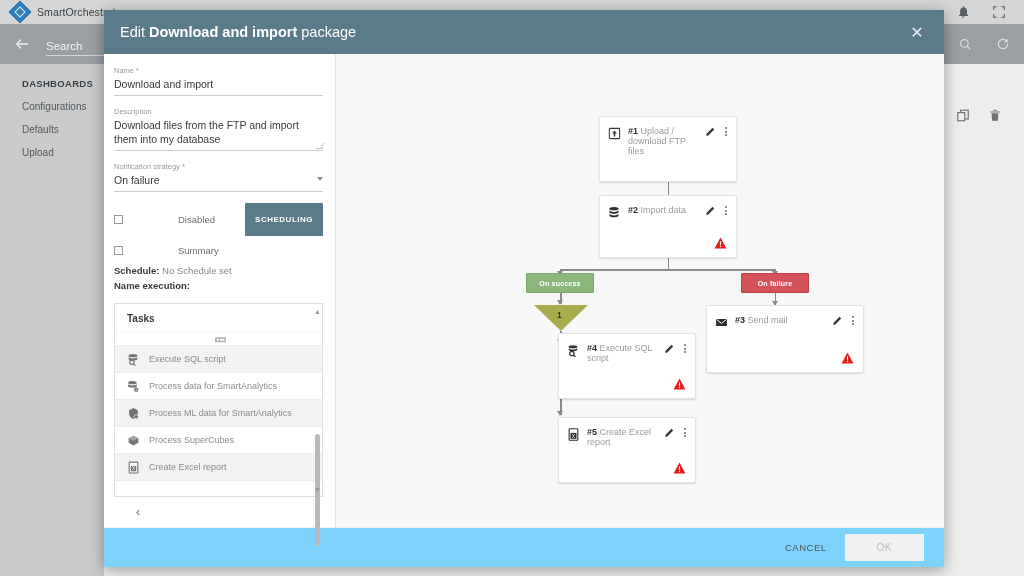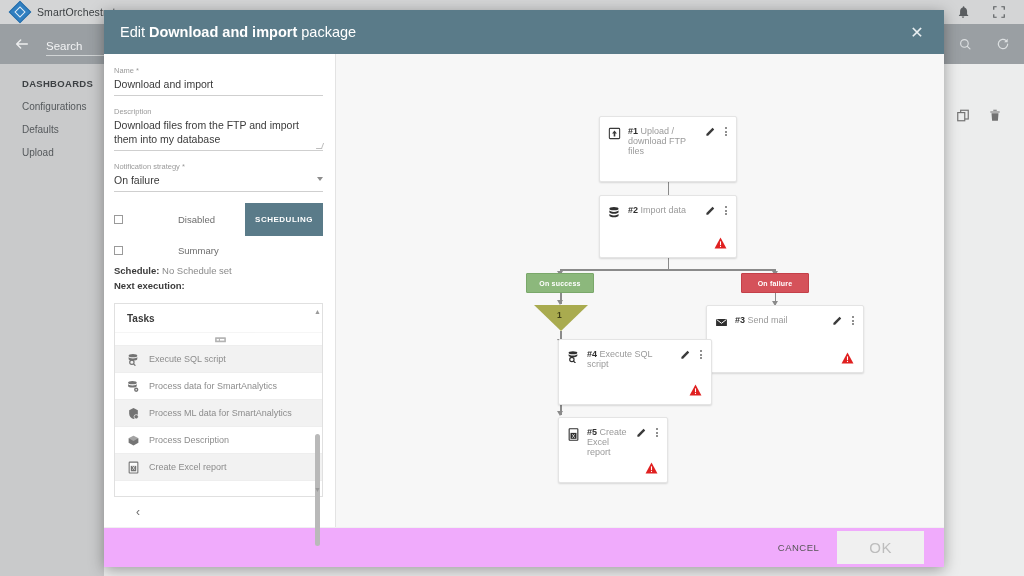--- a/index.html
+++ b/index.html
@@ -284,7 +284,7 @@
         <span>No Schedule set</span>
       </div>
       <div class="meta-line">
-        <b>Next execution:</b>
+        <b>Name execution:</b>
         <span></span>
       </div>
 

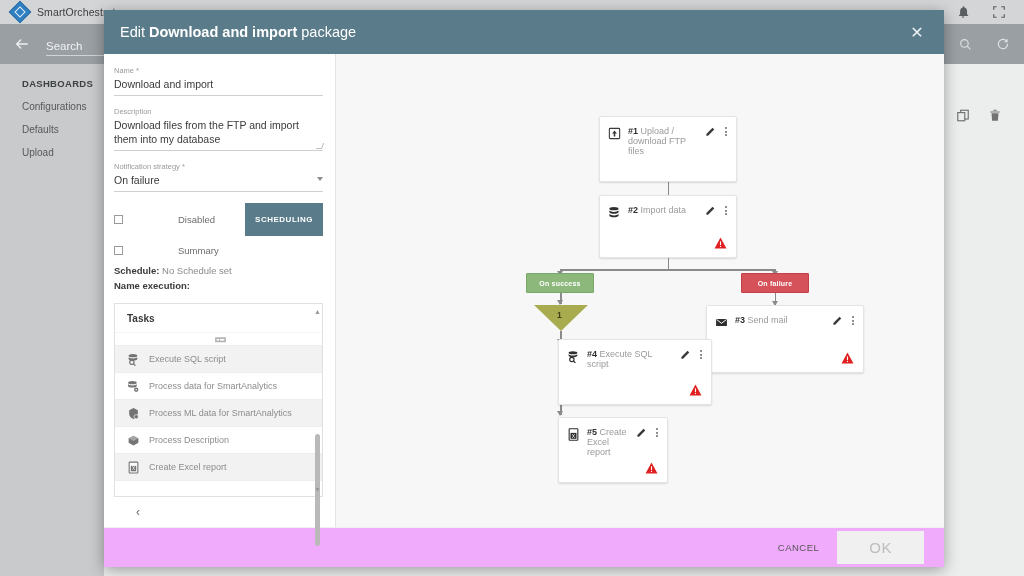--- a/index.html
+++ b/index.html
@@ -473,7 +473,7 @@
         </svg>
       </div>
 
-      <div class="node" style="left:222px;top:285px;width:154px;height:66px;">
+      <div class="node" style="left:222px;top:279px;width:138px;height:66px;">
         <div class="node-head">
           <svg class="node-ico" viewBox="0 0 24 24">
             <ellipse cx="11" cy="5" rx="8" ry="2.8" fill="#2f2f2f"></ellipse>

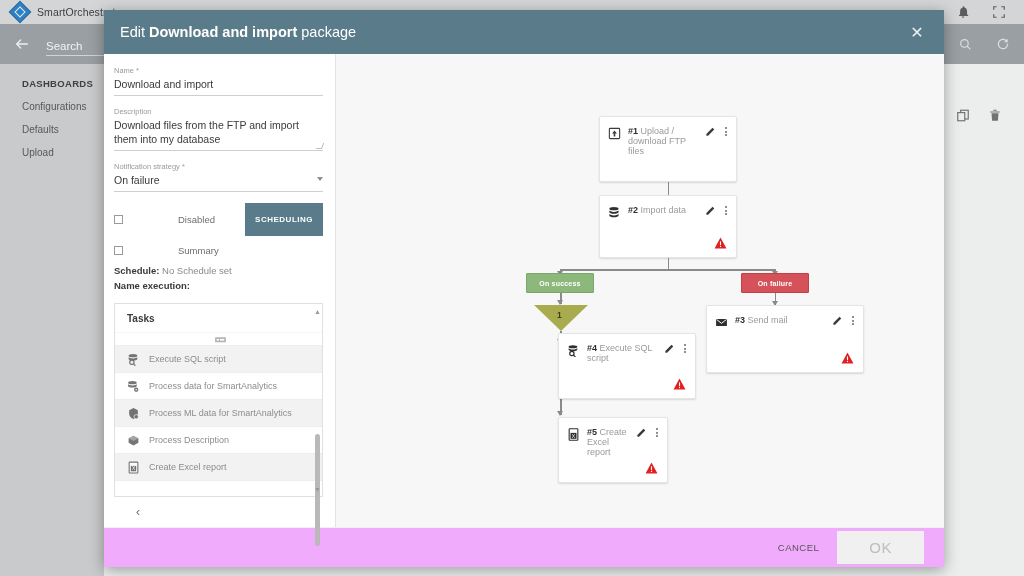--- a/index.html
+++ b/index.html
@@ -502,7 +502,7 @@
         </svg>
       </div>
 
-      <div class="node" style="left:222px;top:363px;width:110px;height:66px;">
+      <div class="node" style="left:222px;top:363px;width:138px;height:66px;">
         <div class="node-head">
           <svg class="node-ico" viewBox="0 0 24 24">
             <rect x="4" y="1.5" width="16" height="21" rx="1" fill="#fff" stroke="#2f2f2f" stroke-width="2"></rect>

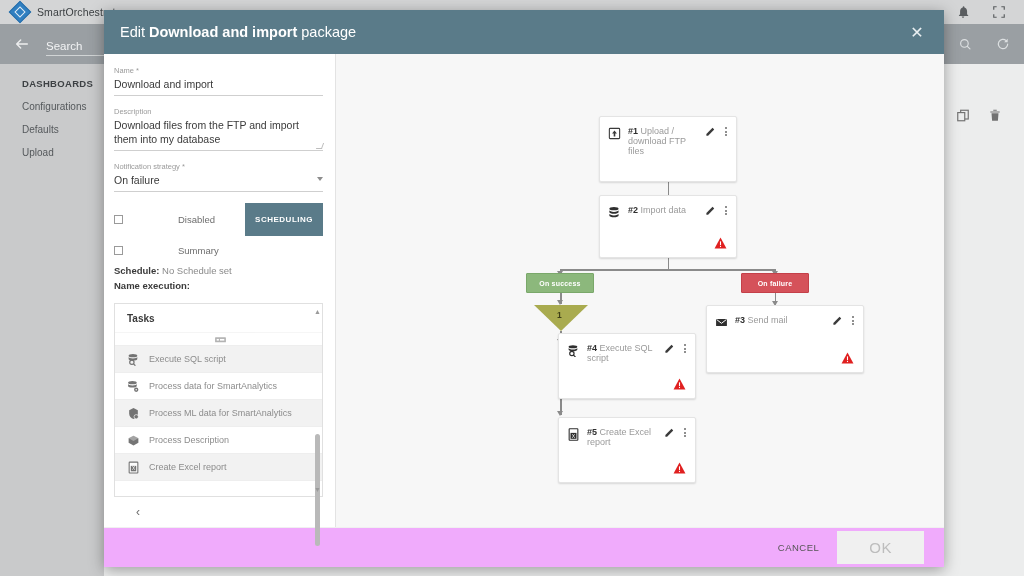--- a/index.html
+++ b/index.html
@@ -335,7 +335,7 @@
               <path fill="#5d5d5d" d="M12 3 3 8v8l9 5 9-5V8z"></path>
                 <path fill="#fff" opacity=".35" d="m3 8 9 5 9-5-9-5z"></path>
             </svg>
-            <span>Process Description</span>
+            <span>Process SuperCubes</span>
           </div>
 
           <div class="task-row">

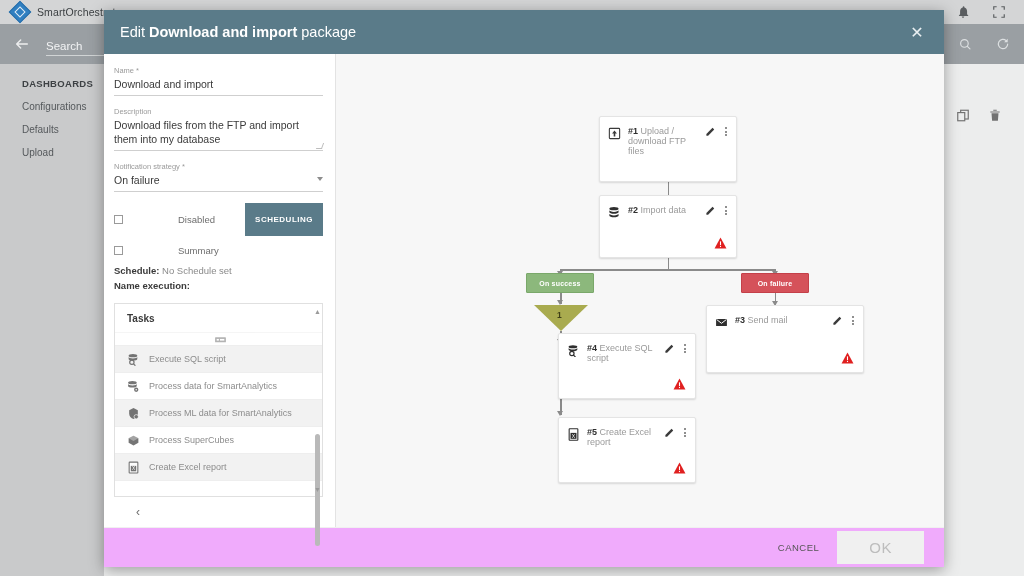--- a/index.html
+++ b/index.html
@@ -171,7 +171,7 @@
   
   .modal-footer {
     height:40px; flex:none; display:flex; align-items:center; justify-content:flex-end;
-    padding-right:20px; gap:6px; background:#f0abfc; border-top:1px solid #f0f0f0;
+    padding-right:20px; gap:6px; background:#7dd3fc; border-top:1px solid #f0f0f0;
   }
   .btn-text { font-size:9.5px; letter-spacing:.5px; color:#555; padding:8px 12px; cursor:pointer; background:none; border:none; font-family:inherit;}
   .btn-ok { font-size:15px; letter-spacing:.5px; color:#bdbdbd; background:#f0f0f0; border:none; padding:8px 32px; font-family:inherit;text-align:center;}

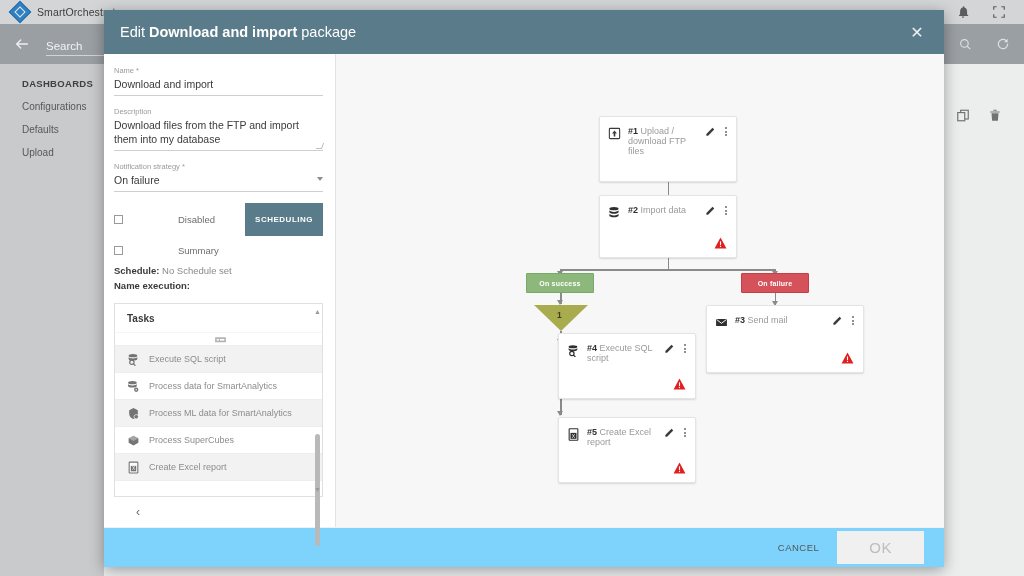--- a/index.html
+++ b/index.html
@@ -174,7 +174,7 @@
     padding-right:20px; gap:6px; background:#7dd3fc; border-top:1px solid #f0f0f0;
   }
   .btn-text { font-size:9.5px; letter-spacing:.5px; color:#555; padding:8px 12px; cursor:pointer; background:none; border:none; font-family:inherit;}
-  .btn-ok { font-size:15px; letter-spacing:.5px; color:#bdbdbd; background:#f0f0f0; border:none; padding:8px 32px; font-family:inherit;text-align:center;}
+  .btn-ok { font-size:10px; letter-spacing:.5px; color:#bdbdbd; background:#f0f0f0; border:none; padding:8px 32px; font-family:inherit;text-align:center;}
 </style>
 </head>
 <body>

